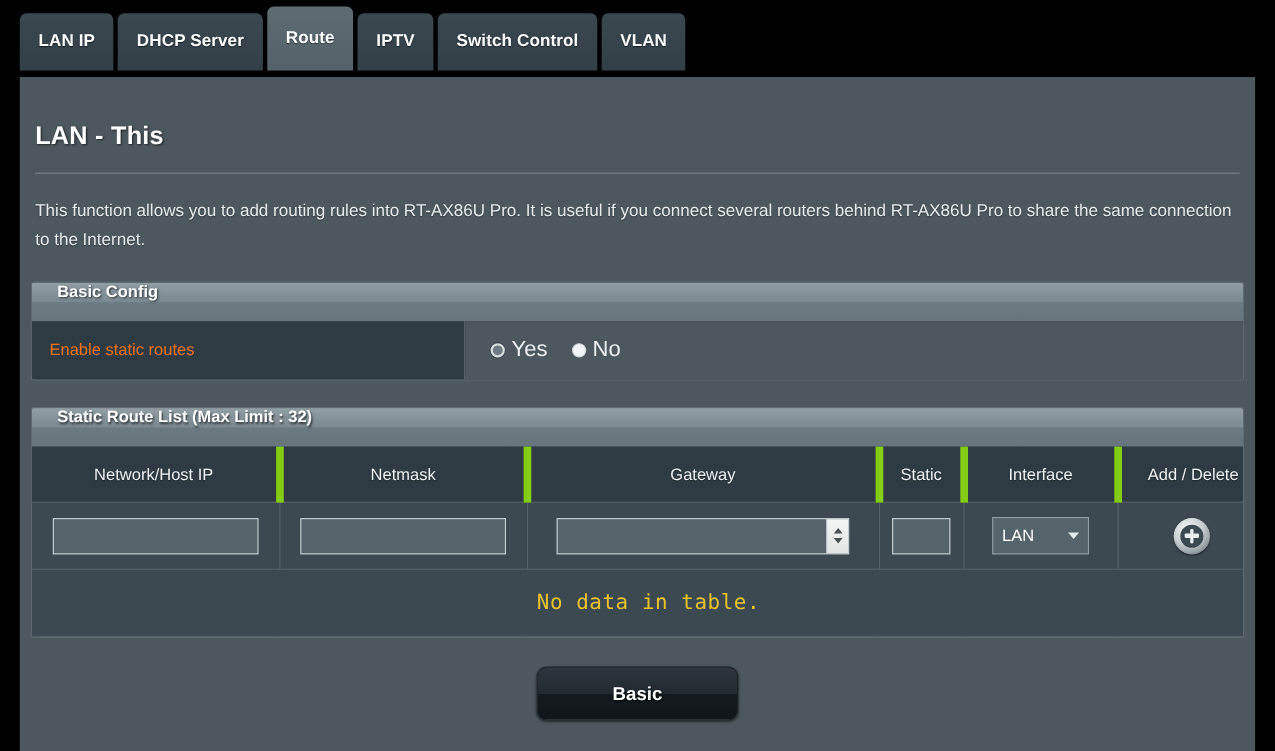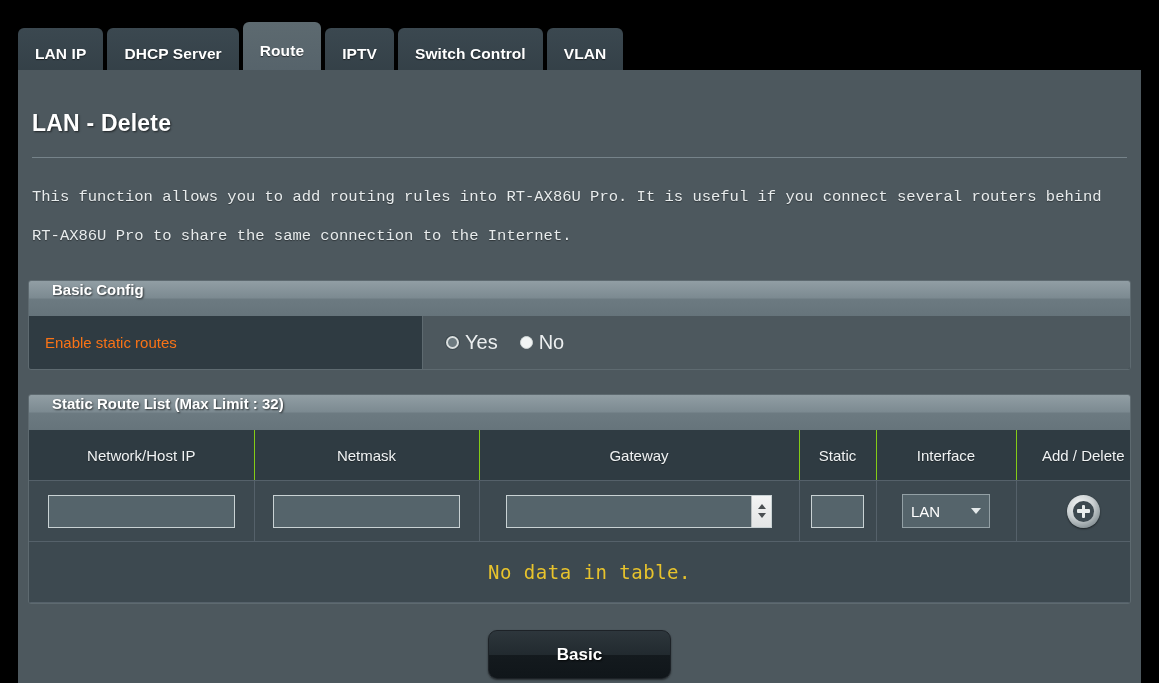--- a/index.html
+++ b/index.html
@@ -36,7 +36,7 @@
   #tabs {
     position: absolute;
     left: 18px;
-    top: 16px;
+    top: 0;
     display: flex;
     align-items: flex-end;
     height: 64px;

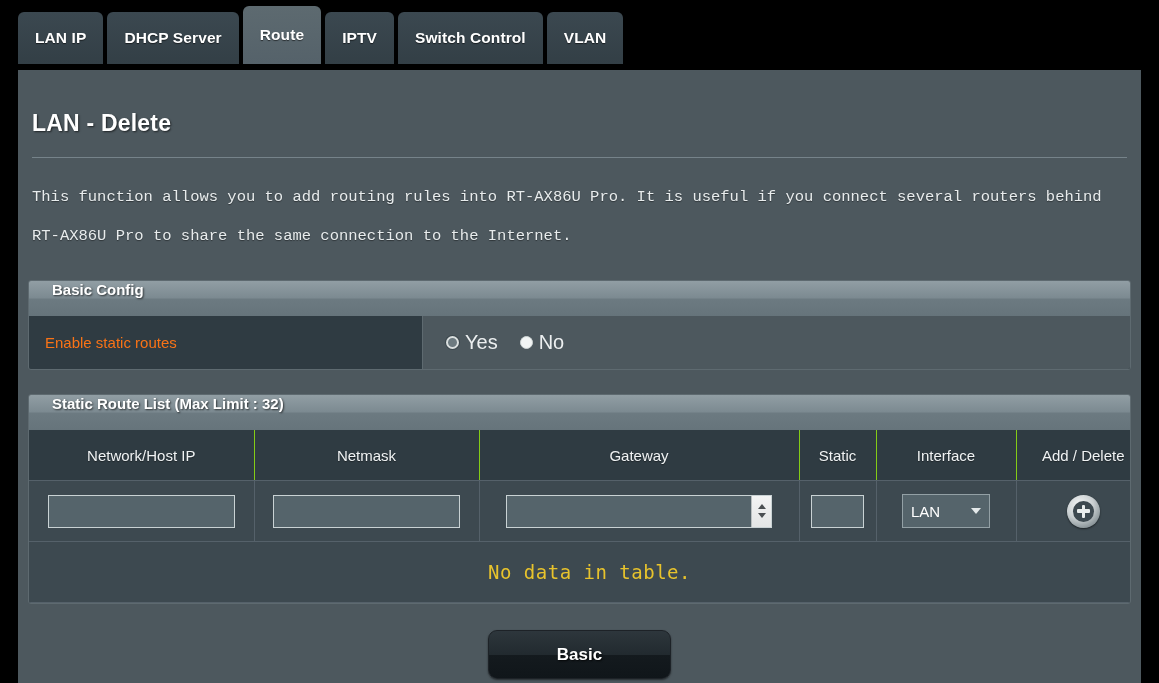--- a/index.html
+++ b/index.html
@@ -393,7 +393,7 @@
   </div>
 
   <div id="panel">
-    <h1 id="page-title">LAN - Delete</h1>
+    <h1 id="page-title">LAN - This</h1>
     <div id="title-rule"></div>
     <p id="desc">This function allows you to add routing rules into RT-AX86U Pro. It is useful if you connect several routers behind RT-AX86U Pro to share the same connection to the Internet.</p>
 

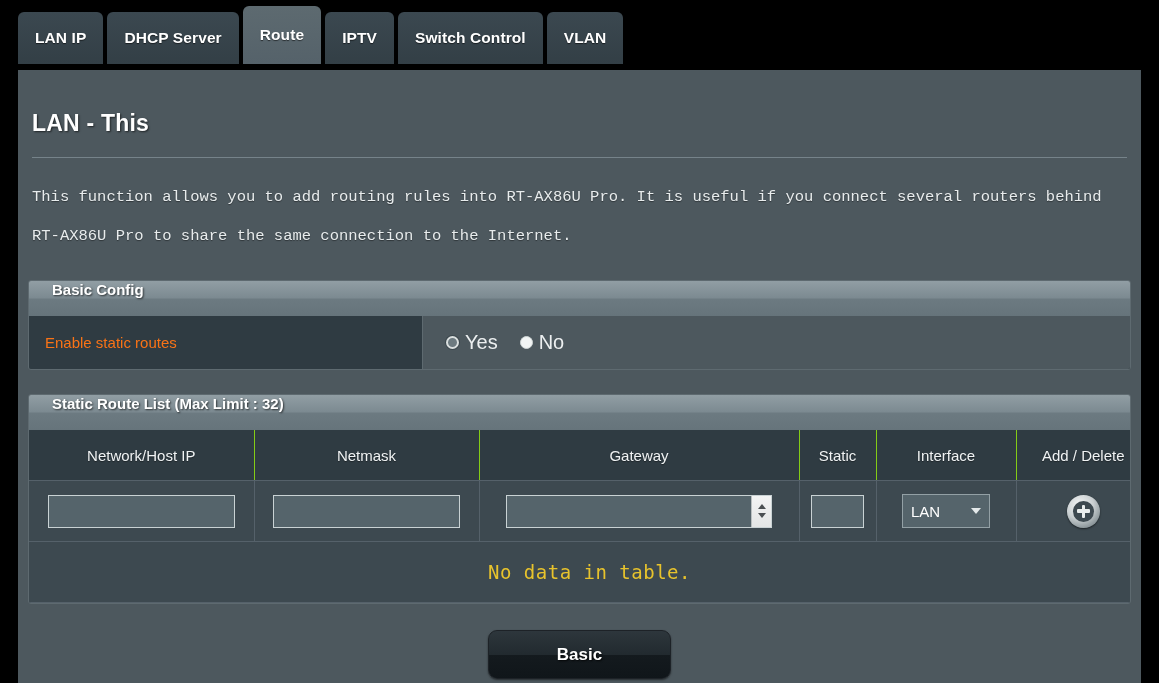--- a/index.html
+++ b/index.html
@@ -97,10 +97,9 @@
     padding: 20px 10px 0 14px;
     color: #e8eced;
     font-size: 15.5px;
-    line-height: 39px;
+    line-height: 27px;
     max-width: 1108px;
     text-shadow: 0 1px 1px rgba(0,0,0,.4);
-    font-family: Liberation Mono, monospace;
   }
 
   

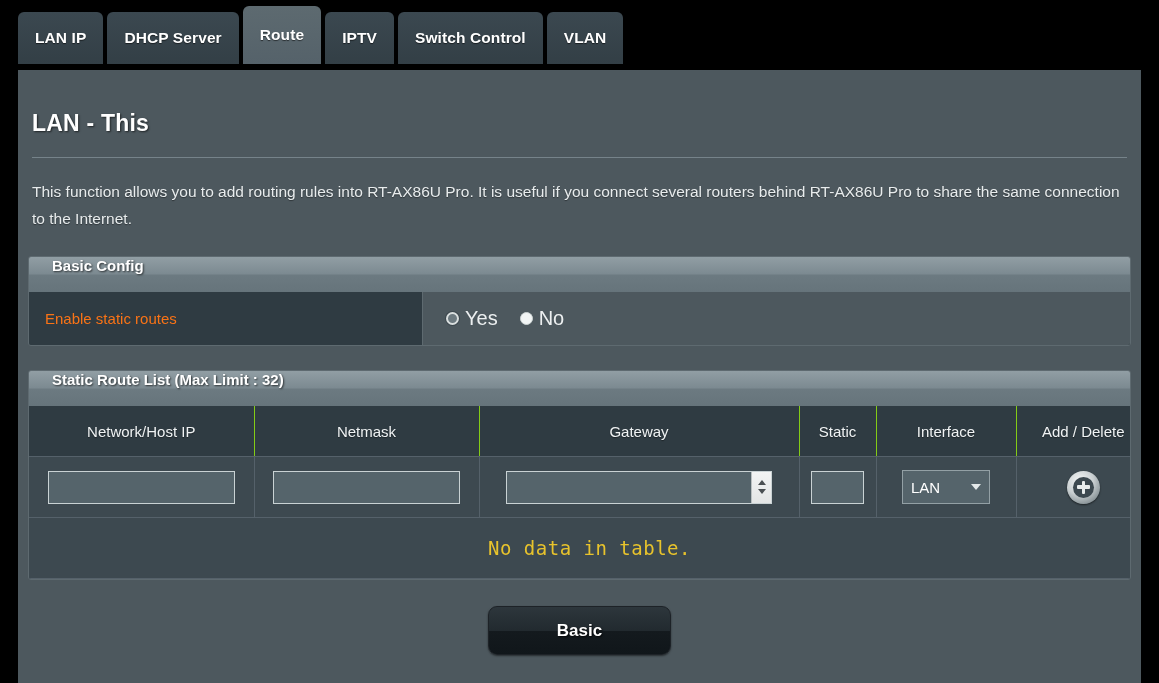--- a/index.html
+++ b/index.html
@@ -191,7 +191,7 @@
     color: #f0f3f4;
     font-size: 15px;
     font-weight: normal;
-    border-right: 1px solid #84cc16;
+    border-right: 7px solid #84cc16;
     border-bottom: 1px solid #55616a;
     text-align: center;
     text-shadow: 0 1px 1px rgba(0,0,0,.4);

